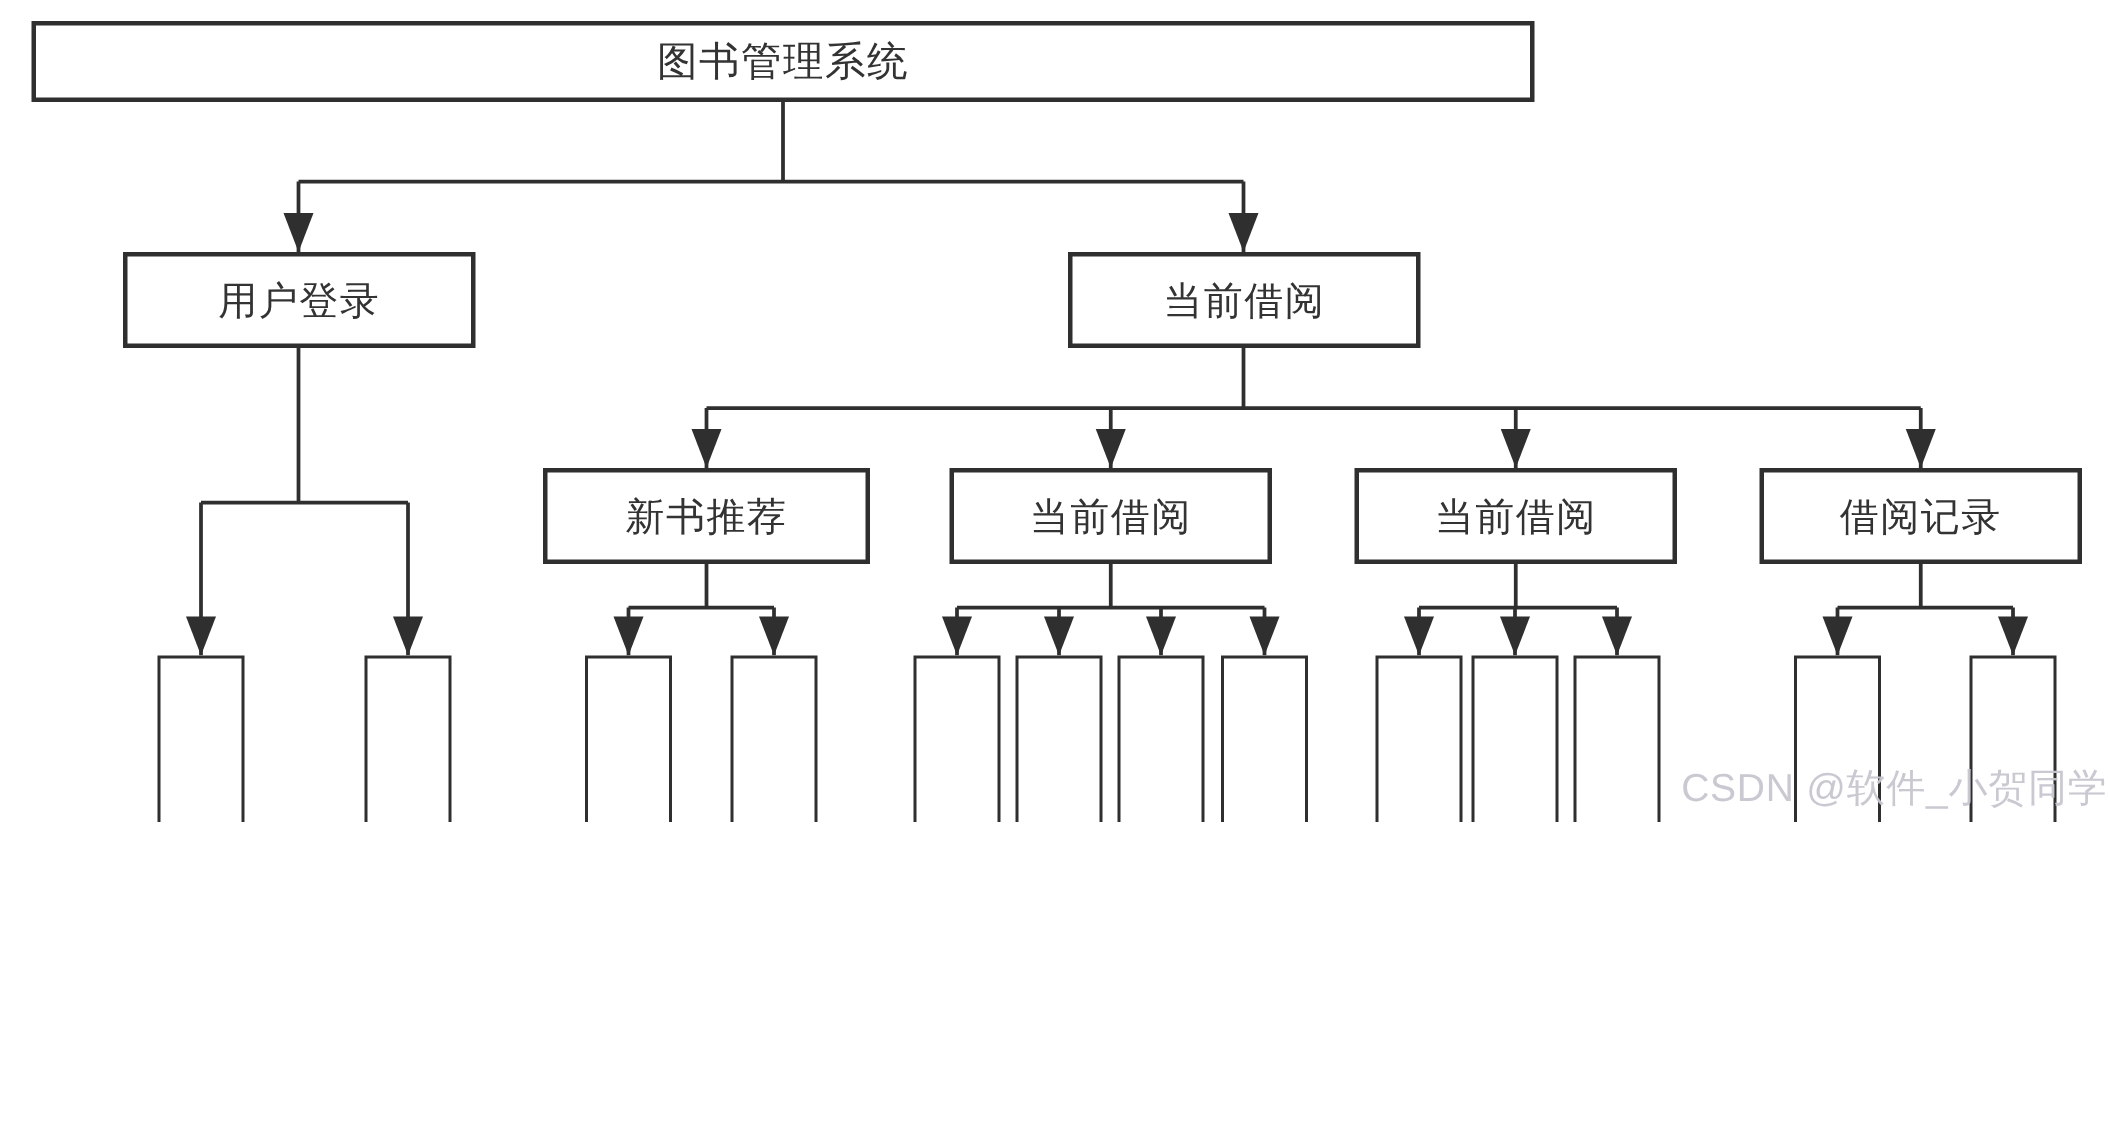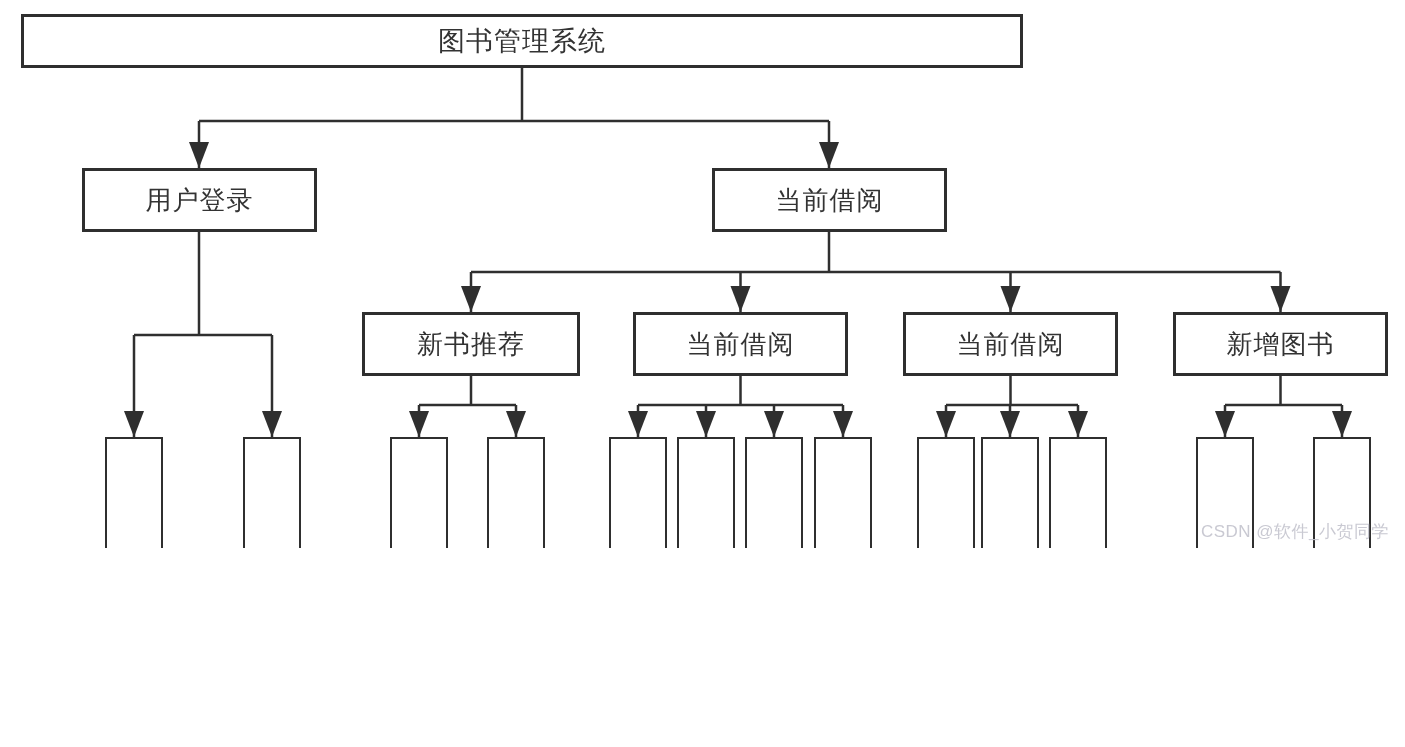--- a/index.html
+++ b/index.html
@@ -141,7 +141,7 @@
     <span class="label">当前借阅</span>
   </div>
   <div class="node group-box" style="left:1173px;width:215px">
-    <span class="label">新增图书</span>
+    <span class="label">借阅记录</span>
   </div>
 
   <div class="node leaf" style="left:105px">

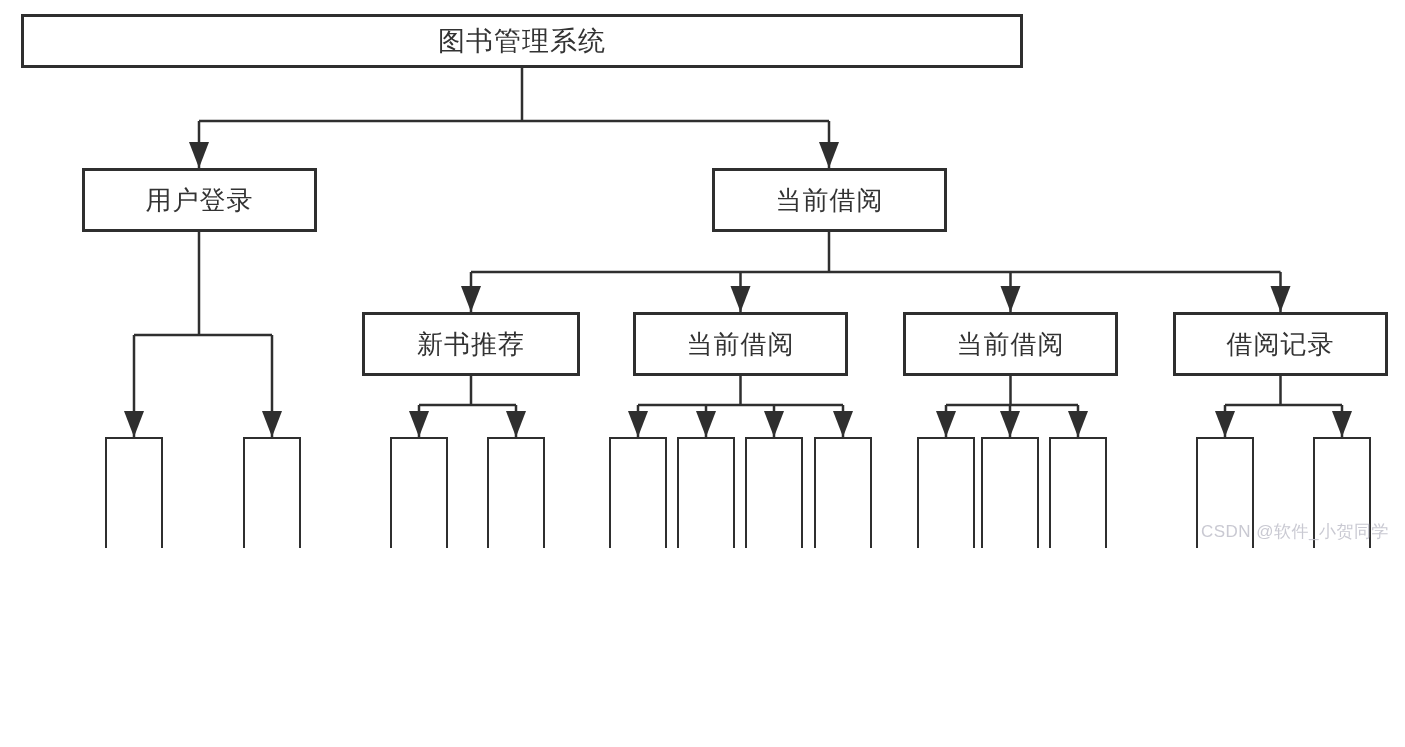--- a/index.html
+++ b/index.html
@@ -63,10 +63,10 @@
   }
   .watermark {
     position: absolute;
-    right: 16px;
+    right: 0;
     bottom: 5px;
     z-index: 4;
-    font-size: 17px;
+    font-size: 26px;
     color: rgba(198, 198, 208, 0.95);
     letter-spacing: 0.5px;
     white-space: nowrap;

